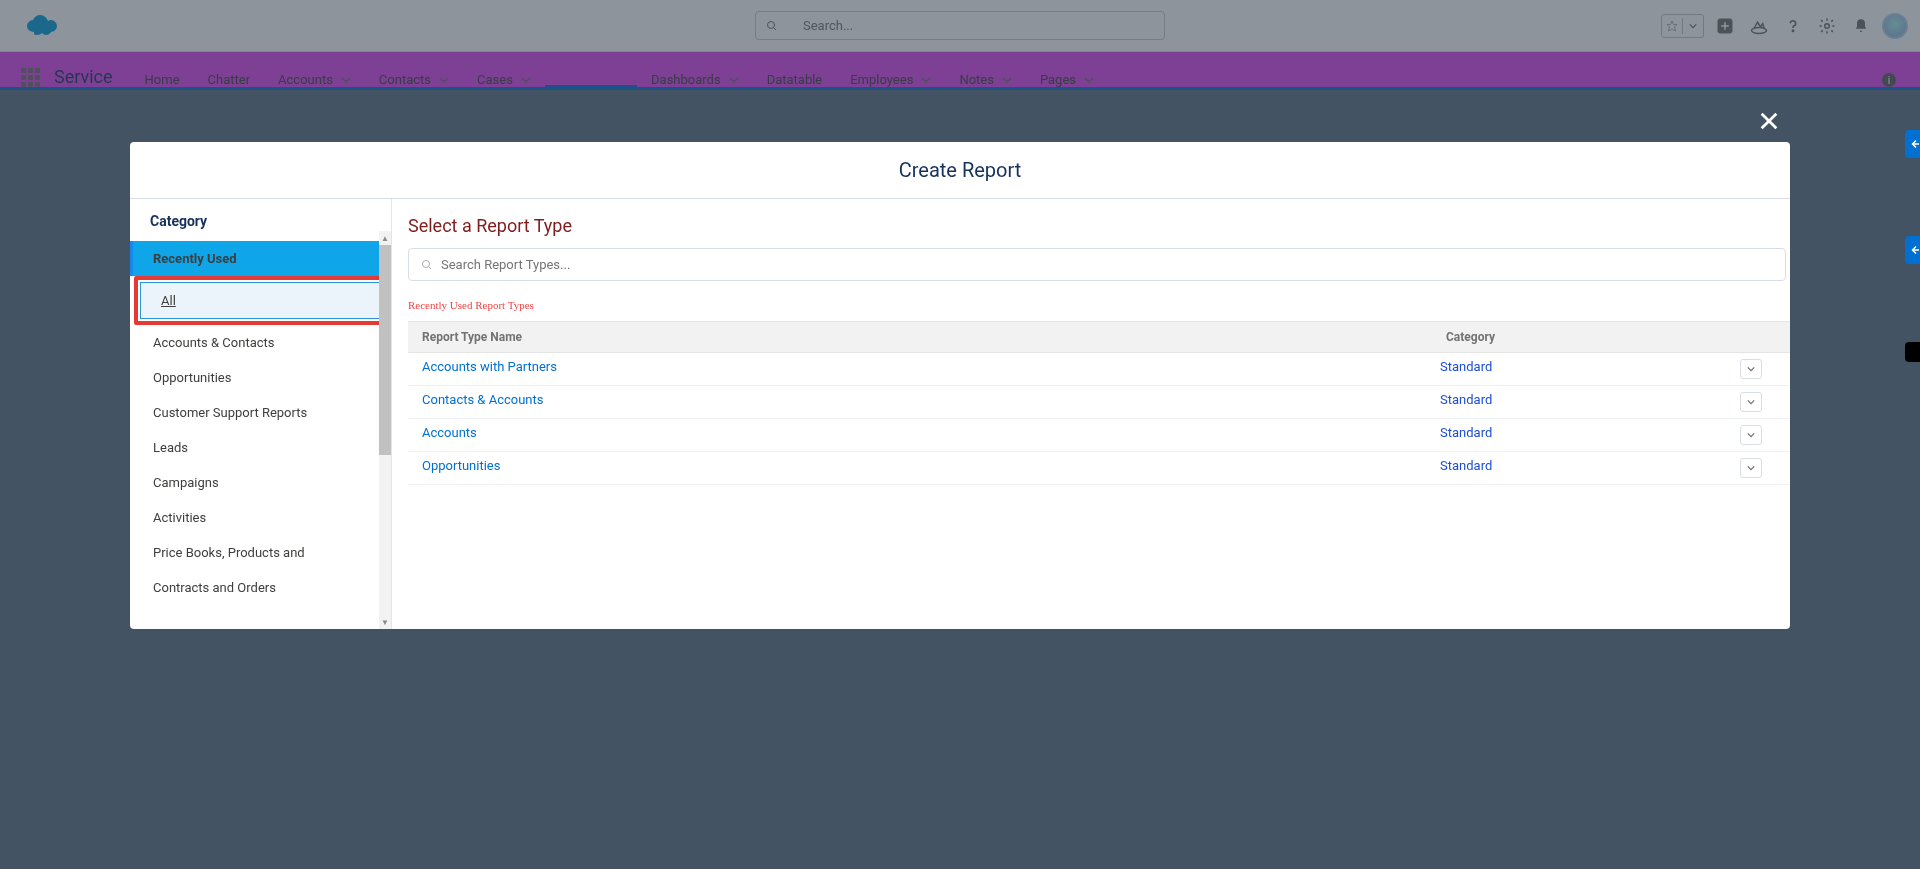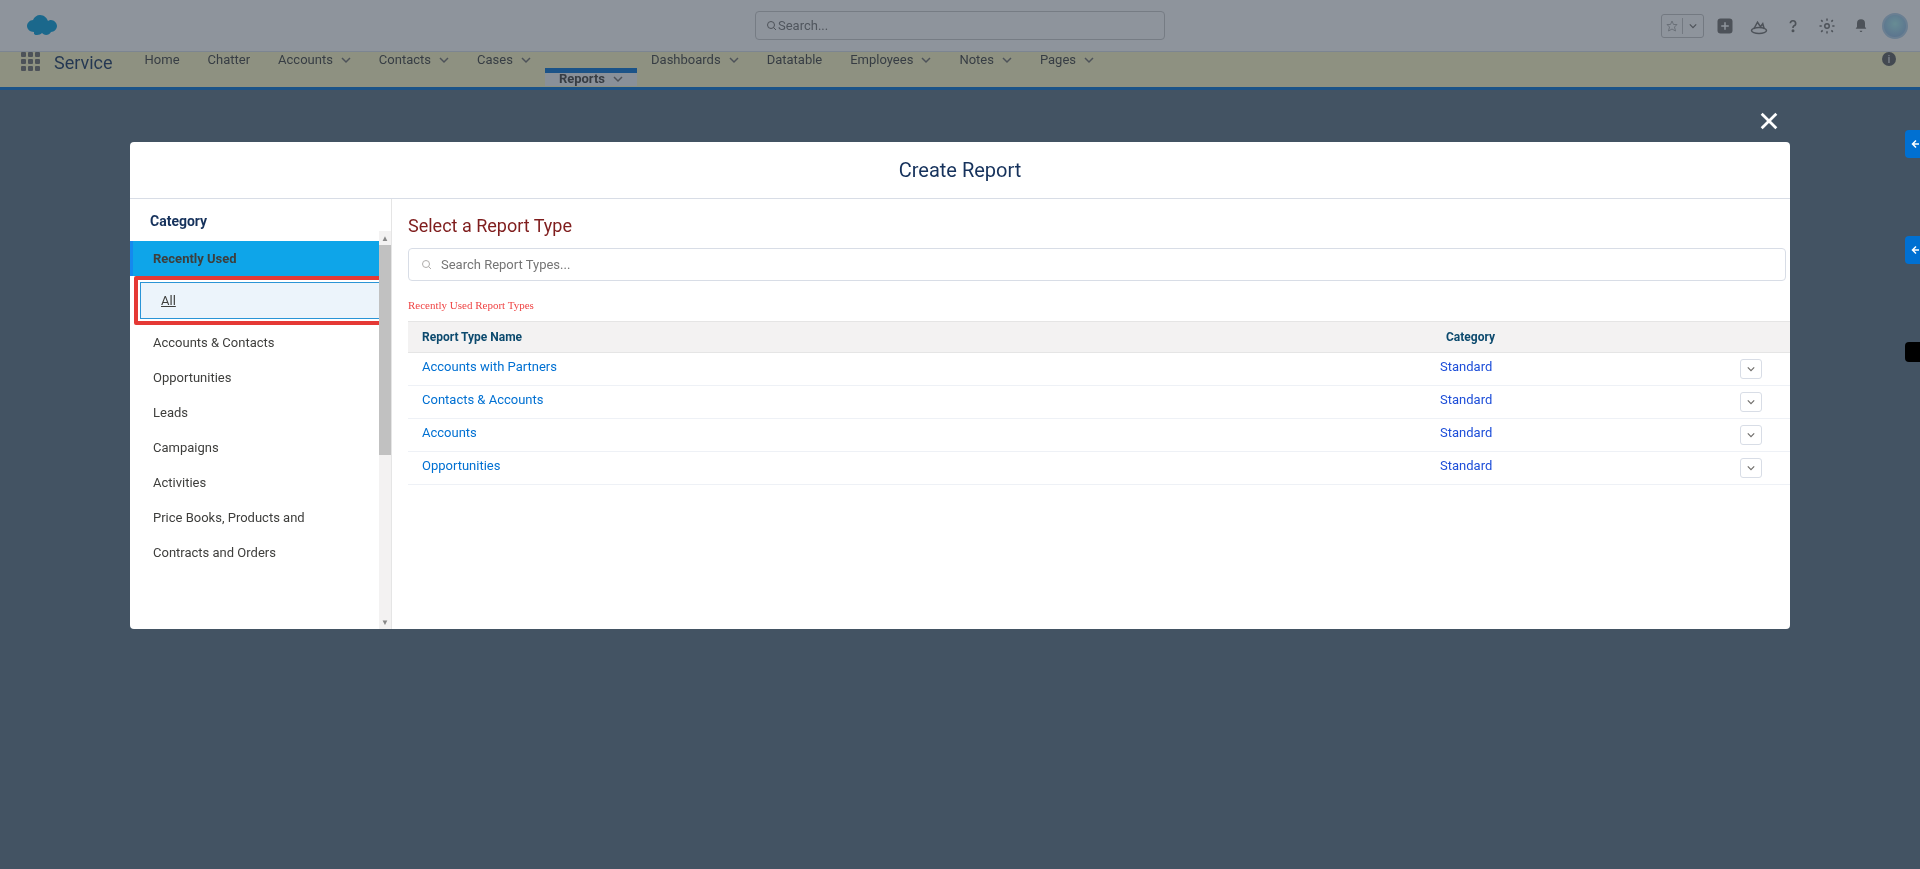--- a/index.html
+++ b/index.html
@@ -29,7 +29,7 @@
       color: #706e6b;
     }
     .search-box input {
-      border: none; outline: none; flex: 1; font-size: 13px; color: #000000; margin-left: 0;
+      border: none; outline: none; flex: 1; font-size: 13px; color: #000000; margin-left: 25px;
     }
     .top-right { margin-left: auto; display: flex; align-items: center; gap: 8px; }
     .icon-btn {

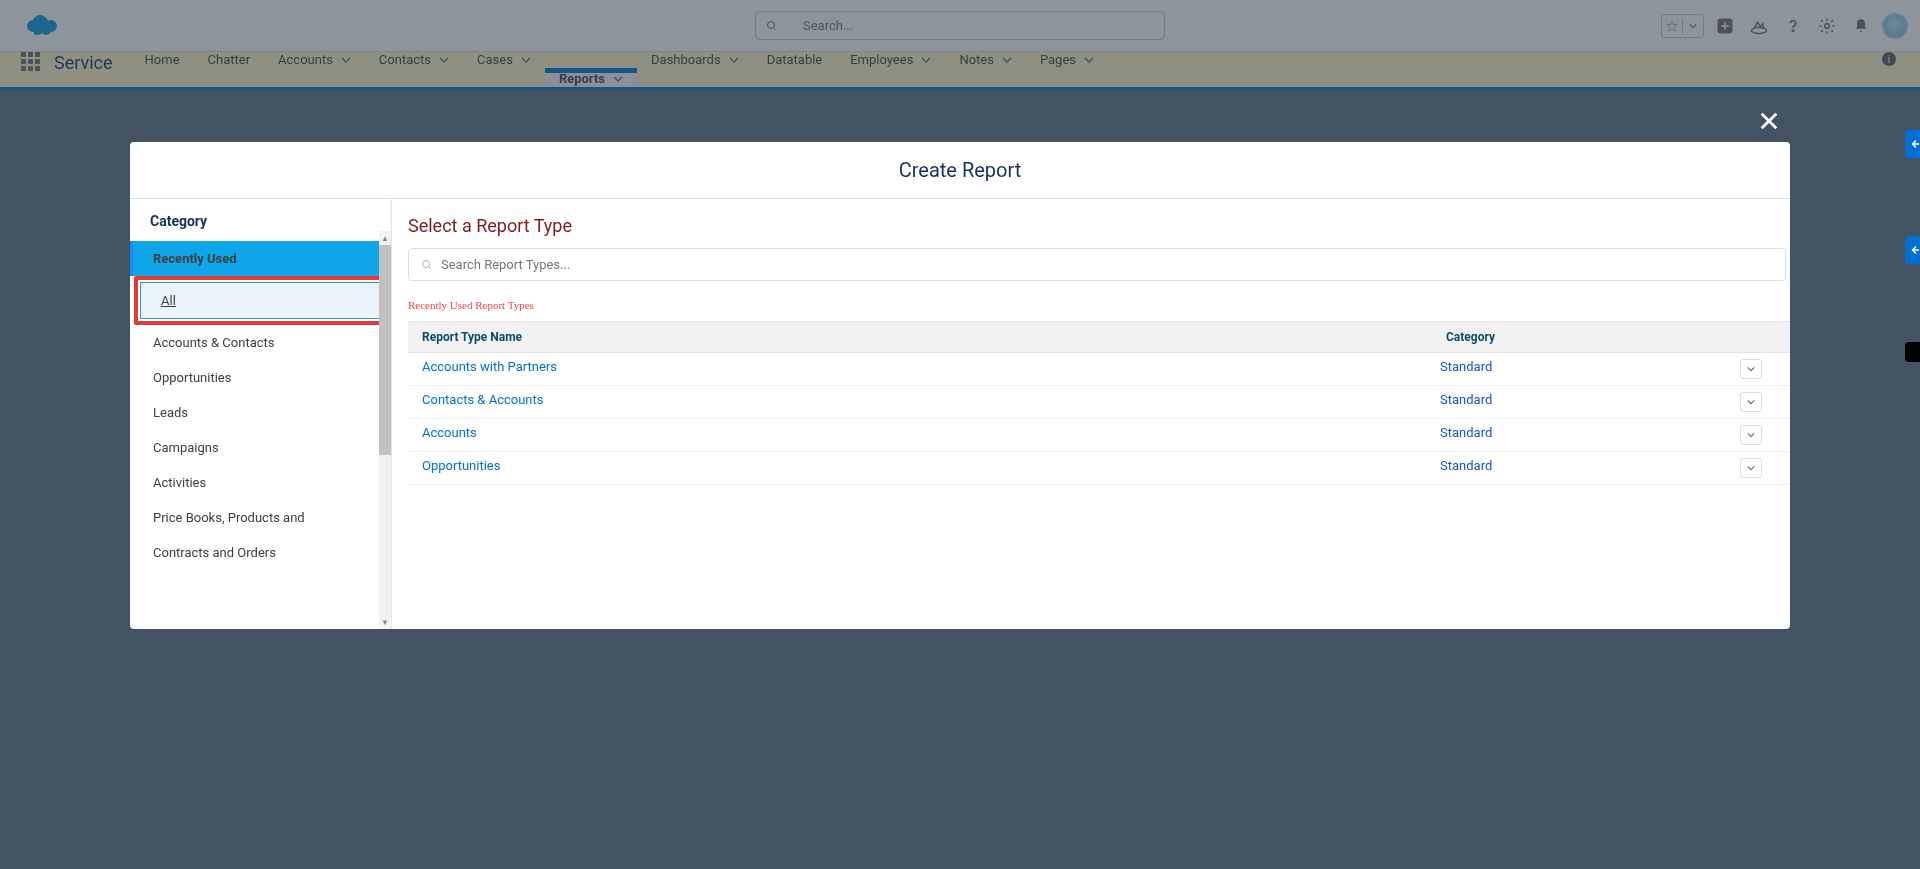--- a/index.html
+++ b/index.html
@@ -45,8 +45,8 @@
       border: 2px solid #b0d0e8;
     }
     .nav-bar {
-      height: 38px; background: #fef9c3; border-bottom: 3px solid #0070d2;
-      display: flex; align-items: flex-start; padding: 0 12px;
+      height: 38px; background: #d946ef; border-bottom: 3px solid #0070d2;
+      display: flex; align-items: flex-end; padding: 0 12px;
       position: relative;
     }
     .app-launcher {

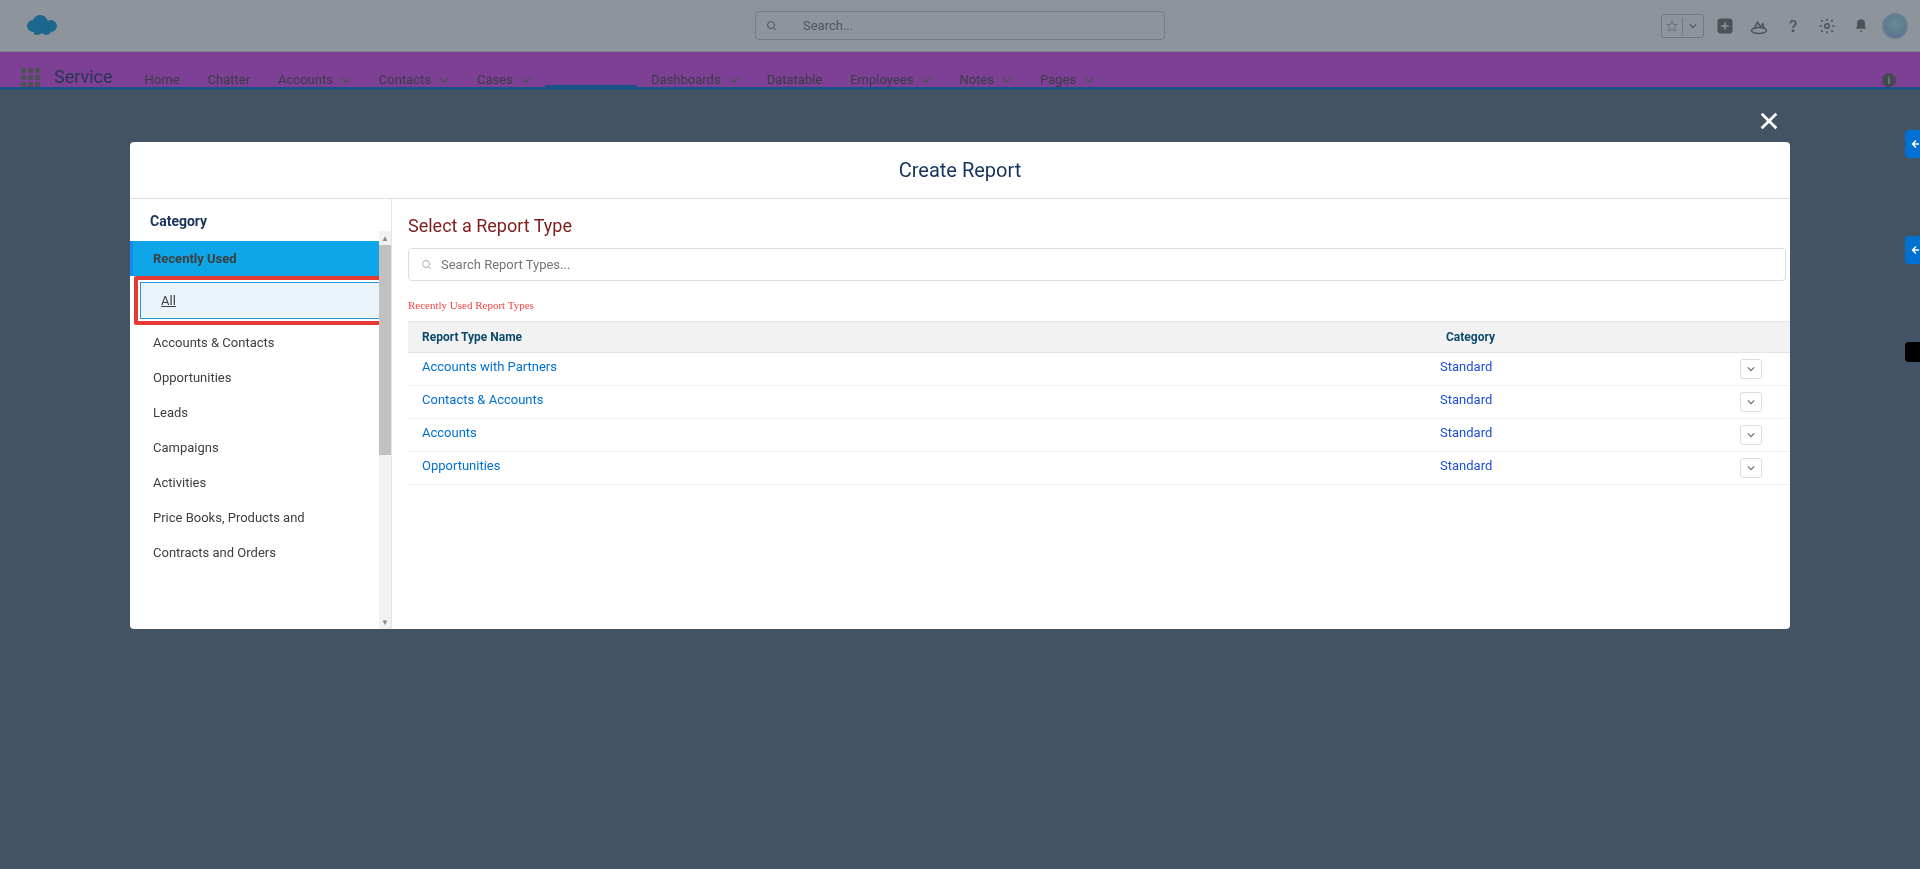--- a/index.html
+++ b/index.html
@@ -142,7 +142,7 @@
     .sub-heading { font-size: 11px; color: #ef4444; margin-bottom: 10px; font-family: Liberation Serif, serif; }
     .table-head {
       display: flex; background: #f3f2f2; border-top: 1px solid #e5e5e5; border-bottom: 1px solid #e5e5e5;
-      padding: 8px 14px; font-size: 12px; font-weight: 700; color: #0c4a6e;
+      padding: 8px 14px; font-size: 12px; font-weight: 700; color: #737373;
     }
     .col-name { flex: 1; }
     .col-cat { width: 330px; }

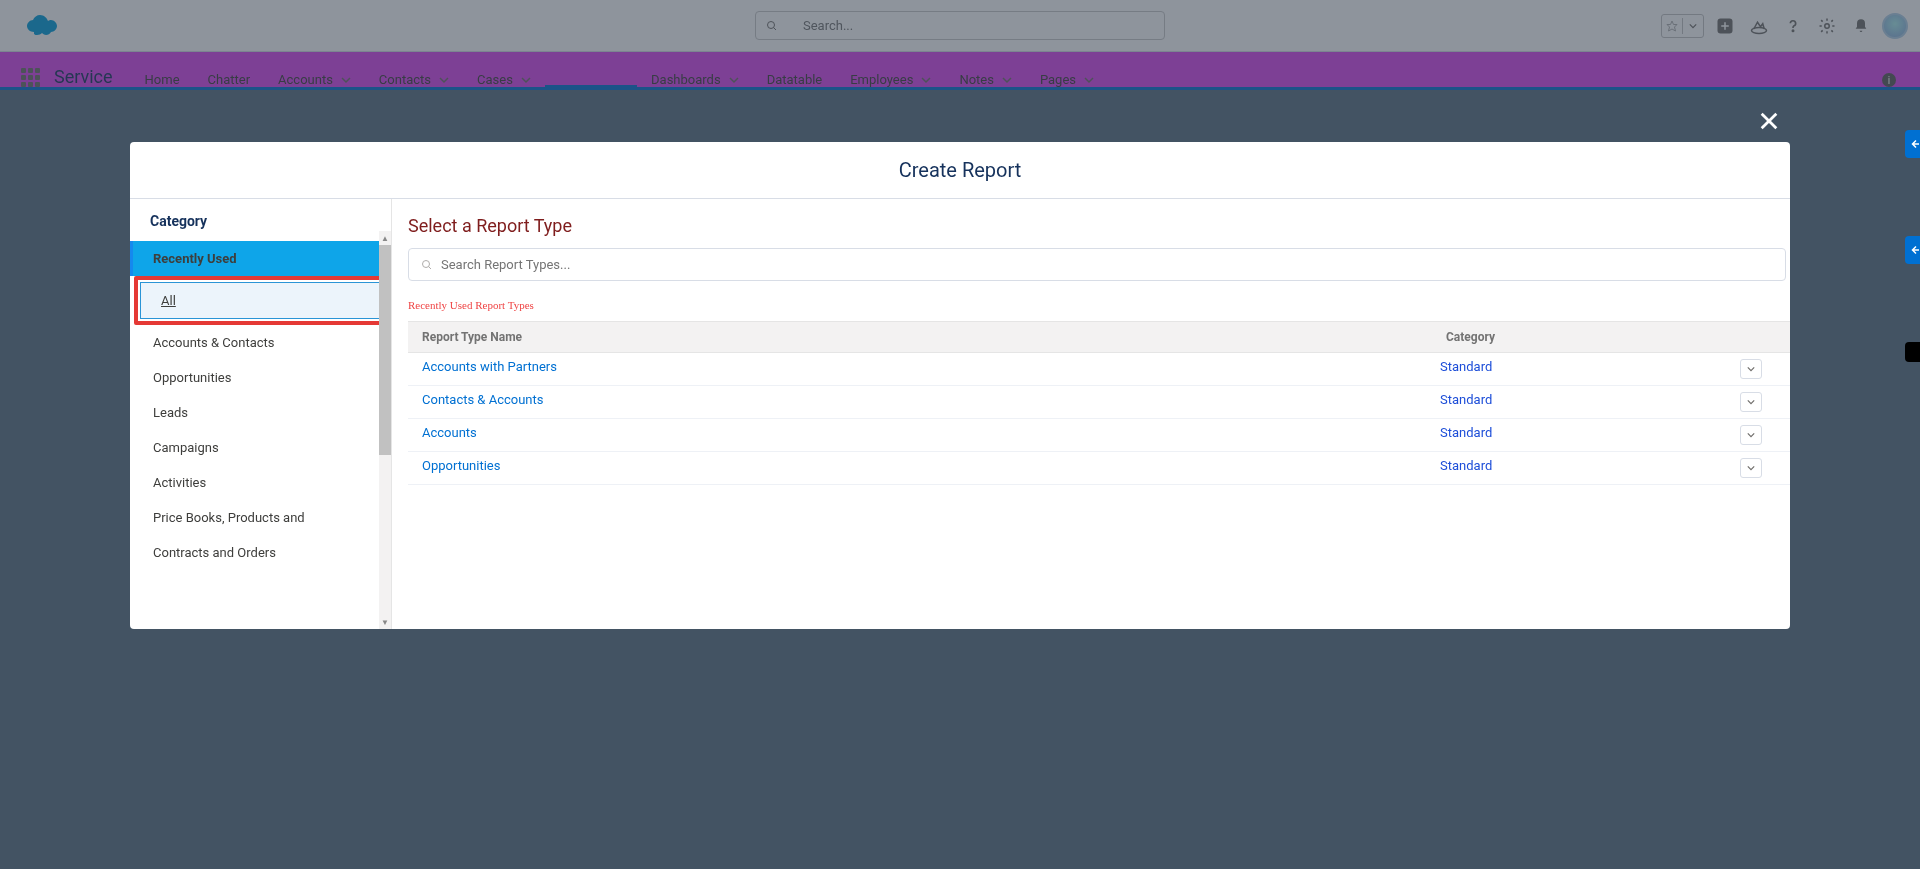--- a/index.html
+++ b/index.html
@@ -334,6 +334,7 @@
           </div>
           <div class="side-item"><span>Accounts &amp; Contacts</span></div>
           <div class="side-item"><span>Opportunities</span></div>
+          <div class="side-item"><span>Customer Support Reports</span></div>
           <div class="side-item"><span>Leads</span></div>
           <div class="side-item"><span>Campaigns</span></div>
           <div class="side-item"><span>Activities</span></div>

